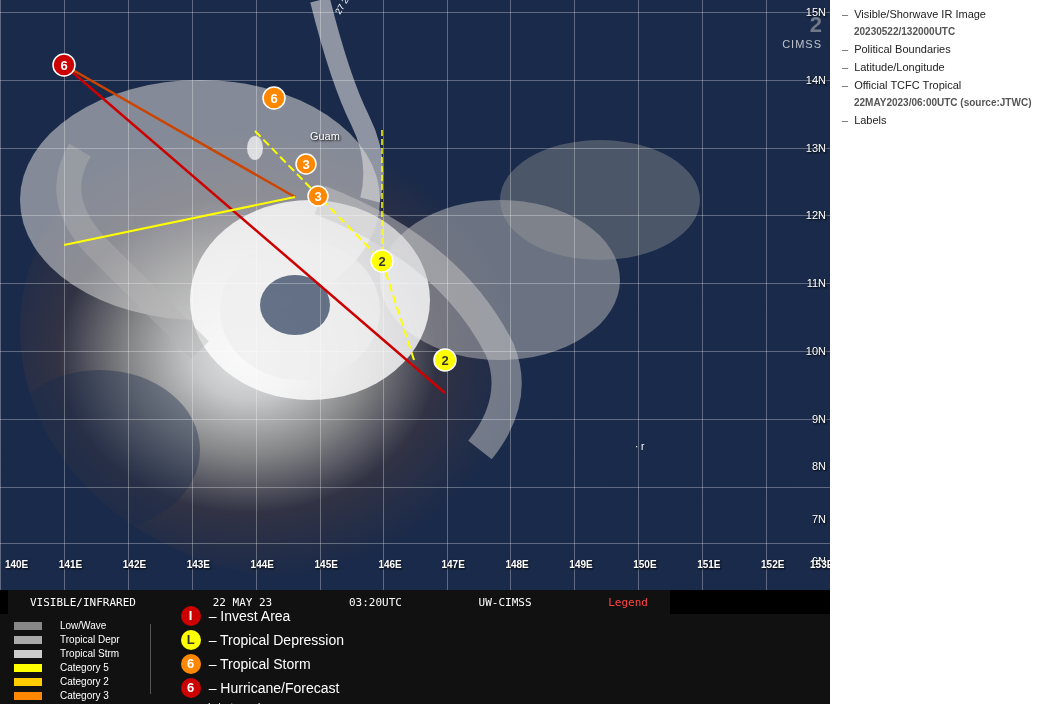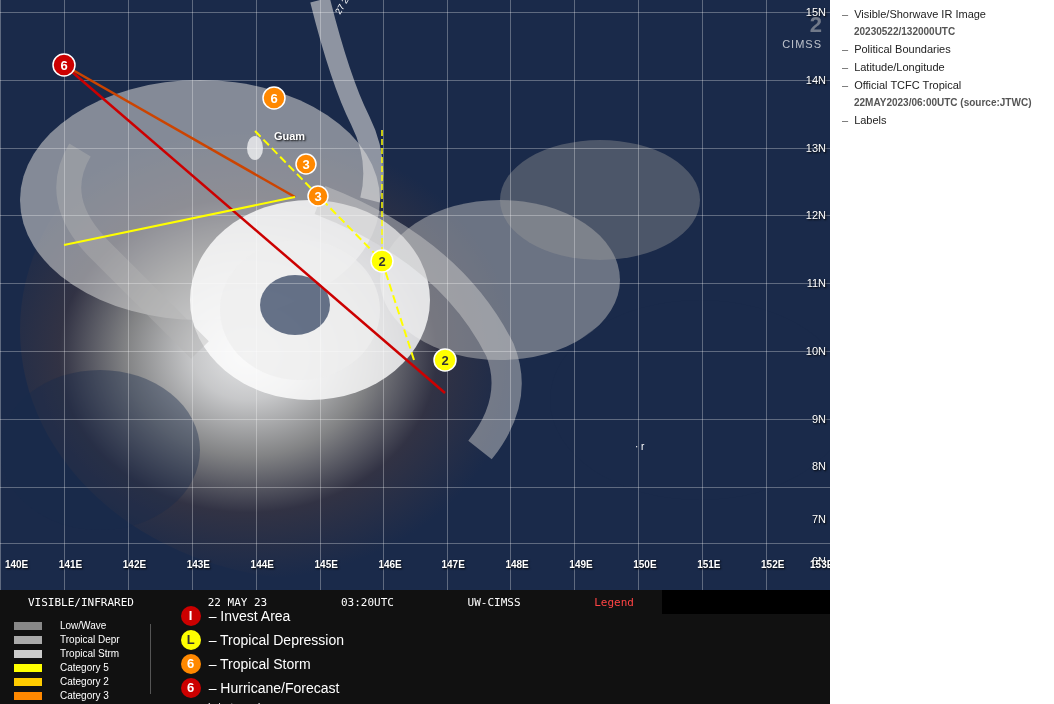--- a/index.html
+++ b/index.html
@@ -213,8 +213,9 @@
       position: absolute;
       color: white;
       font-size: 11px;
-      font-weight: bold;
+      font-weight: normal;
       text-shadow: 1px 1px 2px black;
+      margin-left: 36px;
     }
   </style>
 </head>

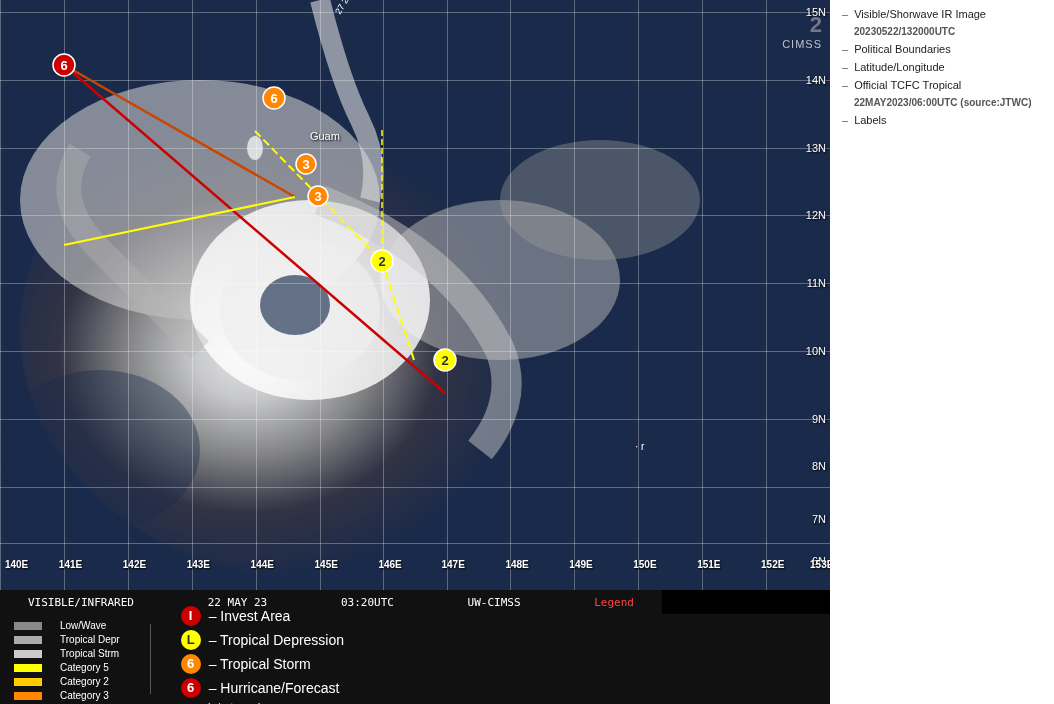--- a/index.html
+++ b/index.html
@@ -61,14 +61,14 @@
     
     #bottom-bar {
       position: absolute;
-      left: 0; top: 590px;
+      left: 8px; top: 590px;
       width: 662px;
       height: 24px;
       background: #111;
       display: flex;
       align-items: center;
       justify-content: space-between;
-      padding: 0 28px;
+      padding: 0 22px;
     }
 
     .bottom-text {

